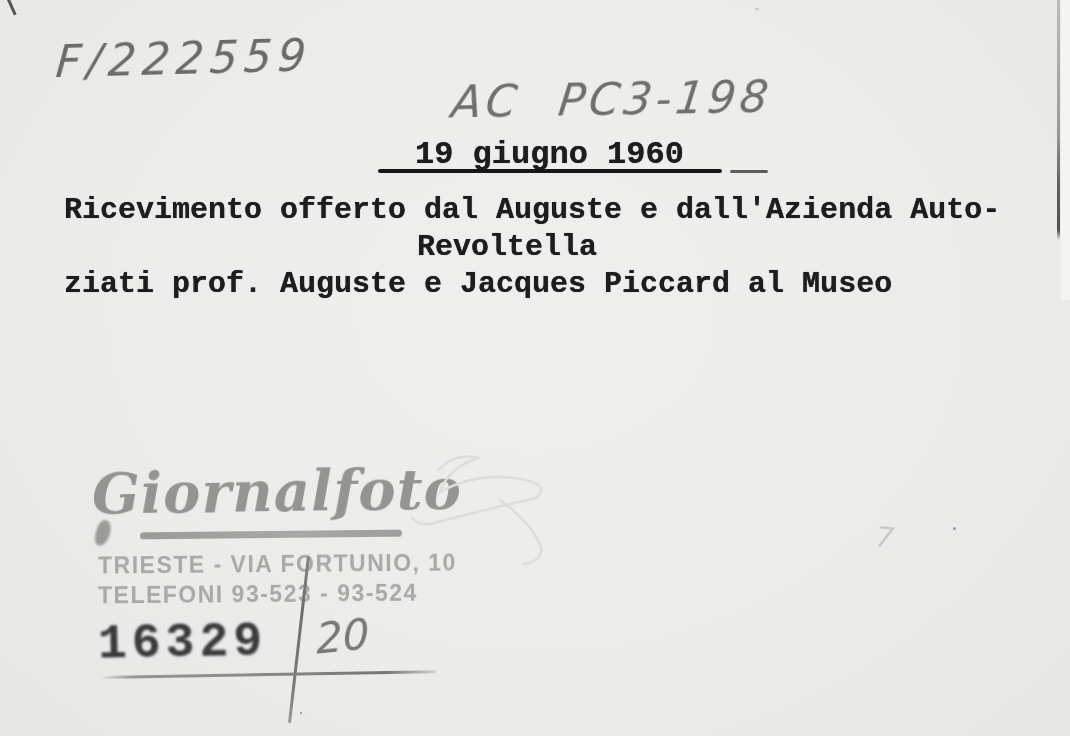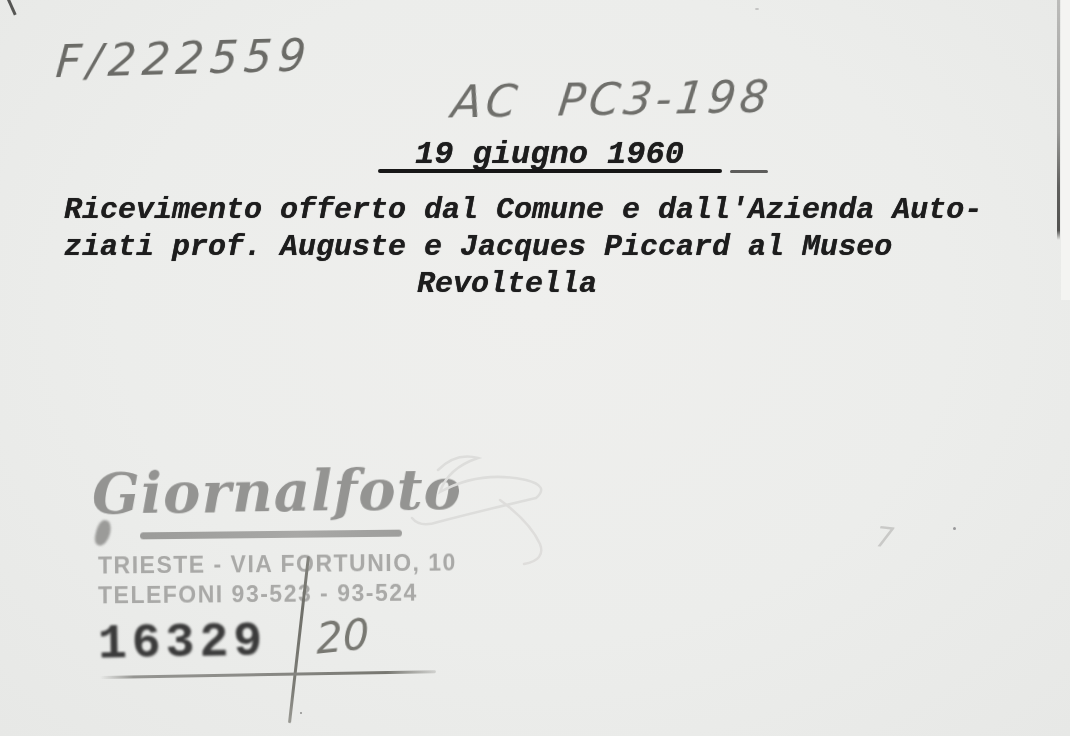--- a/index.html
+++ b/index.html
@@ -40,7 +40,6 @@
     color:#1d1d1d;
     white-space:nowrap;
     text-shadow:0 0 0.7px #2a2a2a;
-    font-style:italic;
   }
   .date-line{
     left:415px;top:136px;

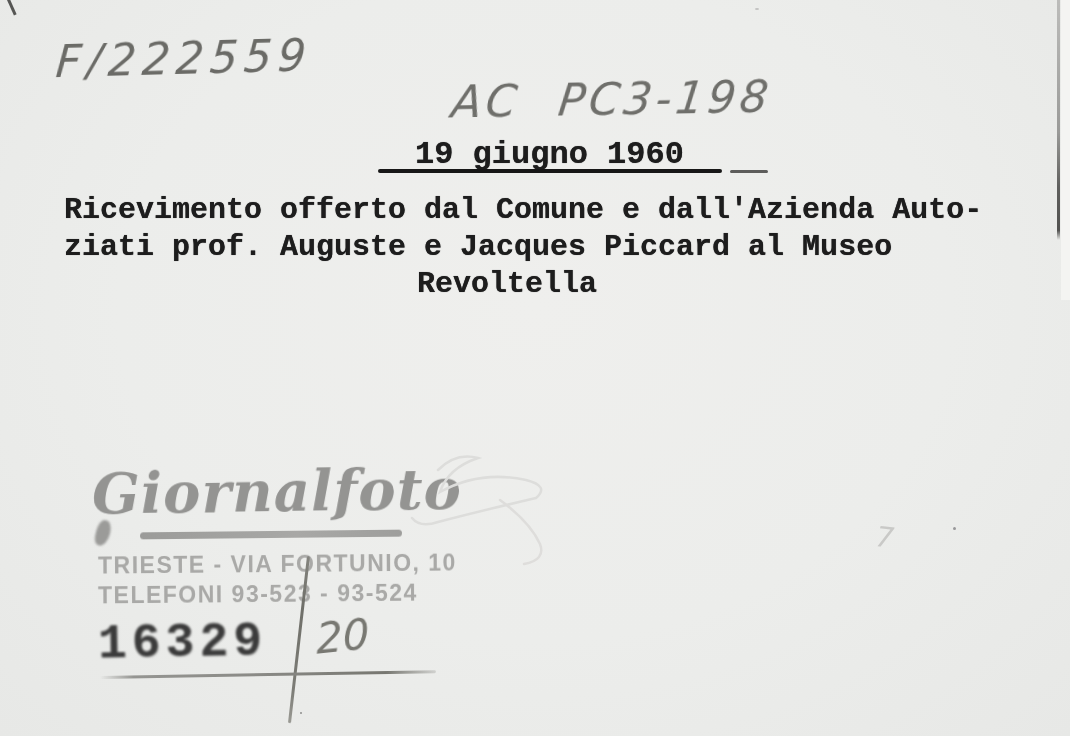--- a/index.html
+++ b/index.html
@@ -171,7 +171,7 @@
   <div class="abs date-underline-tail"></div>
 
   <div class="abs type caption">
-    <div class="cl">Ricevimento offerto dal Comune e dall'Azienda Auto-</div>
+    <div class="cl">Ricevimento offerto dal Auguste e dall'Azienda Auto-</div>
     <div class="cl">ziati prof. Auguste e Jacques Piccard al Museo</div>
     <div class="cl cl-center">Revoltella</div>
   </div>

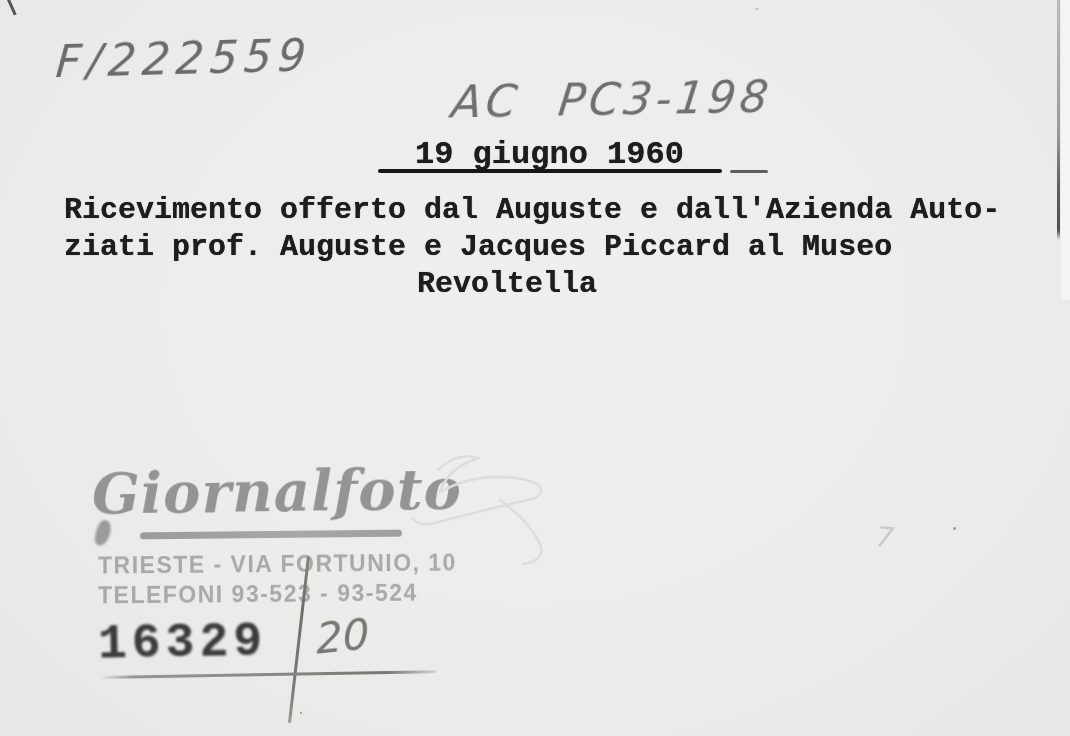--- a/index.html
+++ b/index.html
@@ -172,8 +172,8 @@
 
   <div class="abs type caption">
     <div class="cl">Ricevimento offerto dal Auguste e dall'Azienda Auto-</div>
+    <div class="cl cl-center">Revoltella</div>
     <div class="cl">ziati prof. Auguste e Jacques Piccard al Museo</div>
-    <div class="cl cl-center">Revoltella</div>
   </div>
 
   <div class="abs stamp-logo">Giornalfoto</div>

